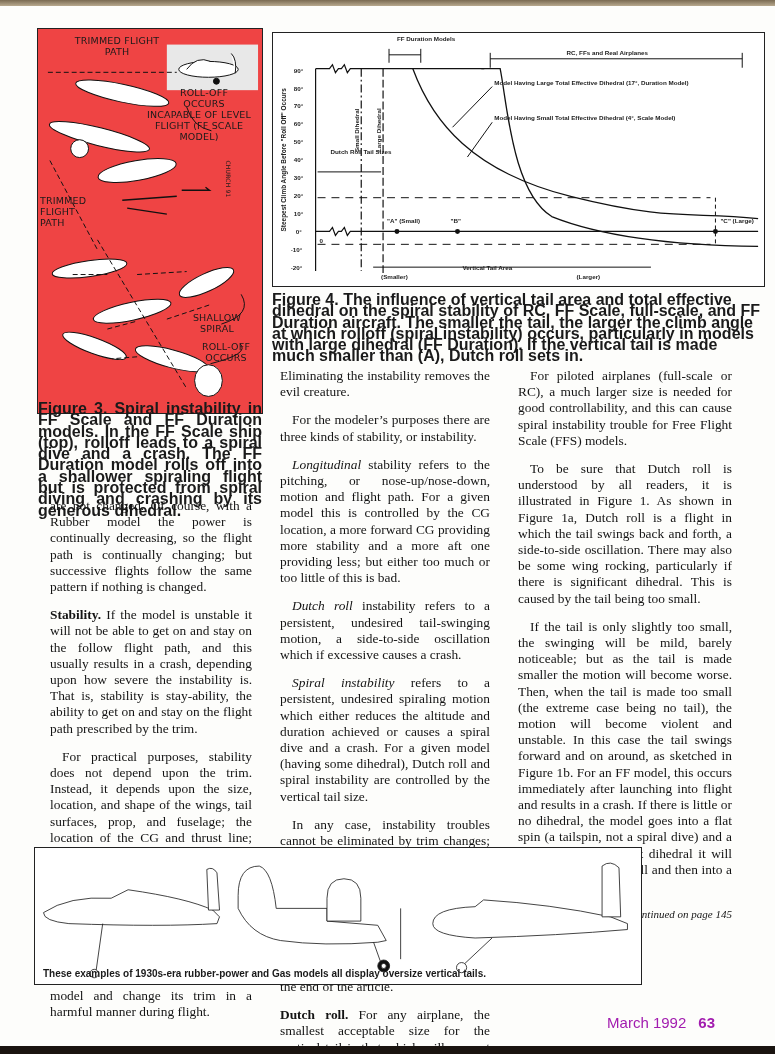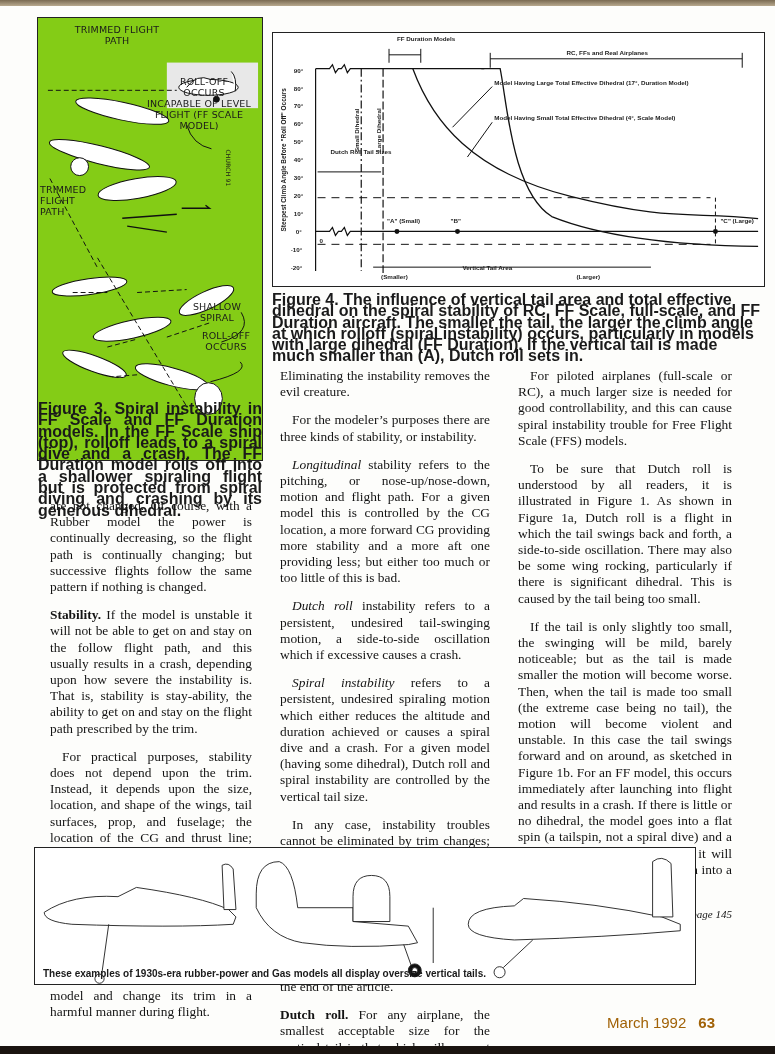--- a/index.html
+++ b/index.html
@@ -10,7 +10,7 @@
   .page-bottom-bar { position: absolute; left: 0; bottom: 0; width: 775px; height: 8px; background: #1a1410; }
 
   
-  .fig3-box { position: absolute; left: 37px; top: 17px; width: 226px; height: 444px; border: 1.5px solid #222; background: #84cc16; }
+  .fig3-box { position: absolute; left: 37px; top: 28px; width: 226px; height: 386px; border: 1.5px solid #222; background: #ef4444; }
   .fig3-box svg { width: 100%; height: 100%; }
   .fig3-label { position: absolute; font-family: "DejaVu Sans", sans-serif; font-size: 9.5px; line-height: 11px; color: #1a1a1a; text-align: center; letter-spacing: 0.2px; }
 

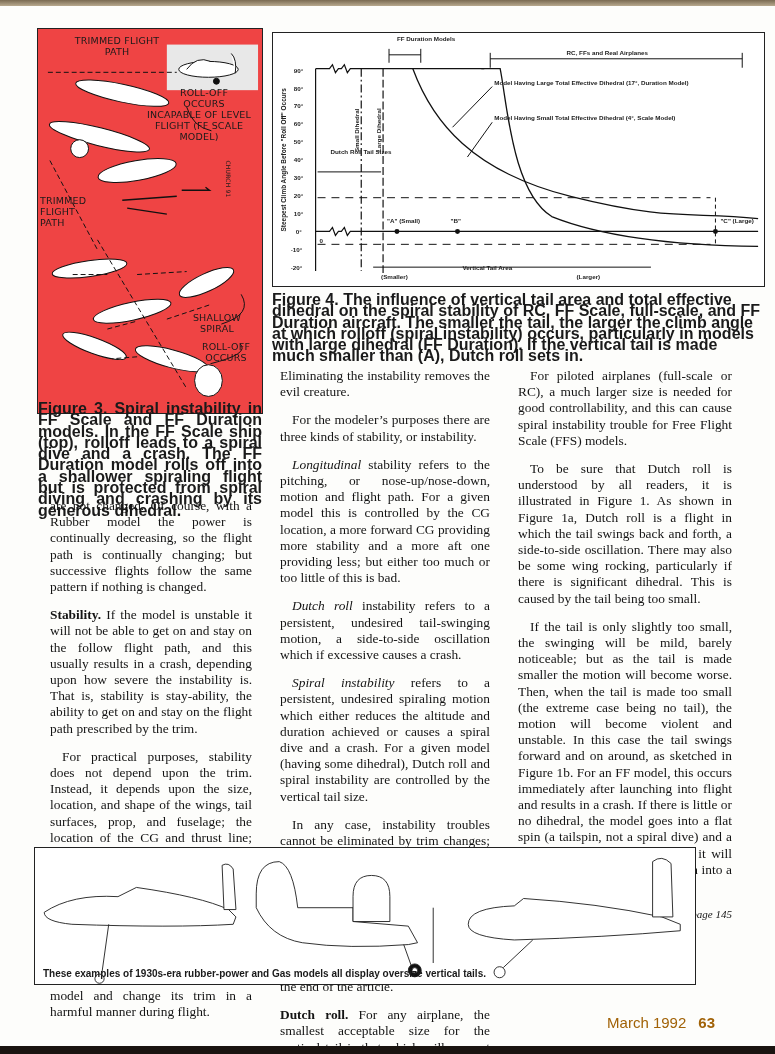--- a/index.html
+++ b/index.html
@@ -30,7 +30,7 @@
   .continued { font-style: italic; font-size: 11px; text-align: right; margin-top: 9px; }
 
   
-  .bottom-fig { position: absolute; left: 34px; top: 847px; width: 662px; height: 138px; border: 1.5px solid #222; background: #fff; }
+  .bottom-fig { position: absolute; left: 34px; top: 847px; width: 608px; height: 138px; border: 1.5px solid #222; background: #fff; }
   .bottom-fig svg { position: absolute; left: 0; top: 0; width: 100%; height: 100%; }
   .bottom-caption { position: absolute; left: 8px; bottom: 5px; font-family: "Liberation Sans", sans-serif; font-weight: bold; font-size: 10px; color: #1a1a1a; }
 

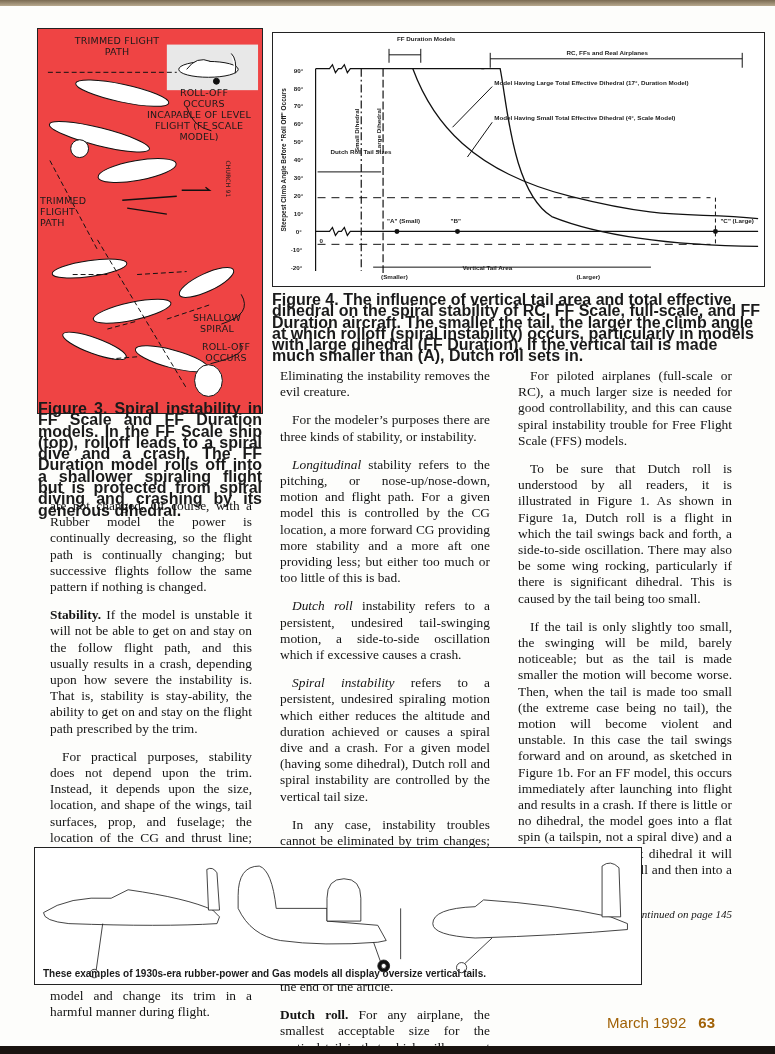--- a/index.html
+++ b/index.html
@@ -34,7 +34,7 @@
   .bottom-fig svg { position: absolute; left: 0; top: 0; width: 100%; height: 100%; }
   .bottom-caption { position: absolute; left: 8px; bottom: 5px; font-family: "Liberation Sans", sans-serif; font-weight: bold; font-size: 10px; color: #1a1a1a; }
 
-  .footer { position: absolute; right: 60px; top: 1014px; font-family: "Liberation Sans", sans-serif; font-size: 15px; color: #a16207; }
+  .footer { position: absolute; right: 60px; top: 1014px; font-family: "Liberation Sans", sans-serif; font-size: 15px; color: #a21caf; }
   .footer .pnum { font-weight: bold; margin-left: 12px; }
 </style>
 </head>

